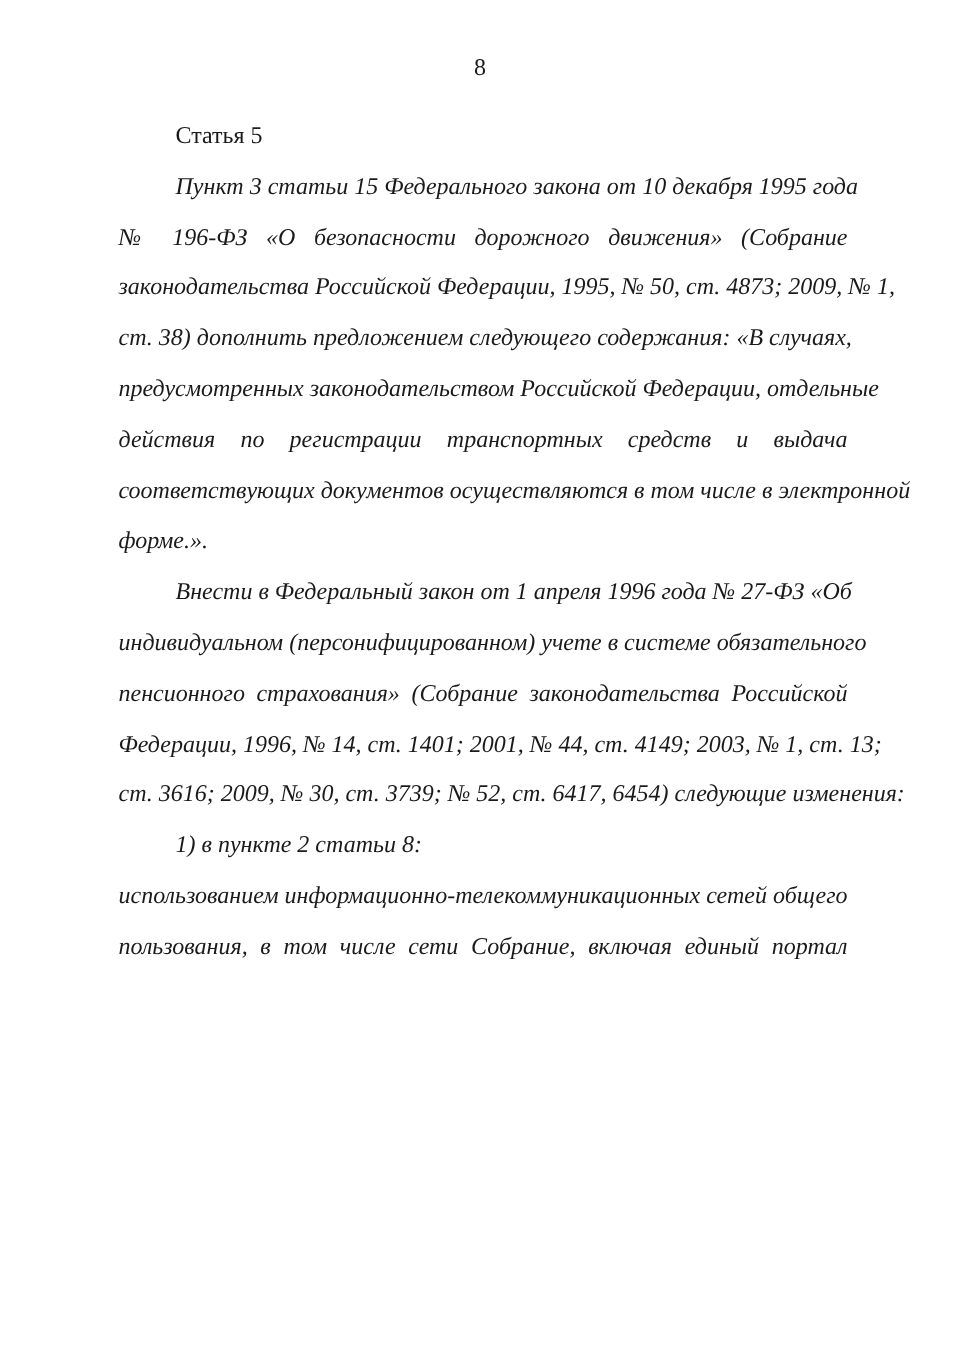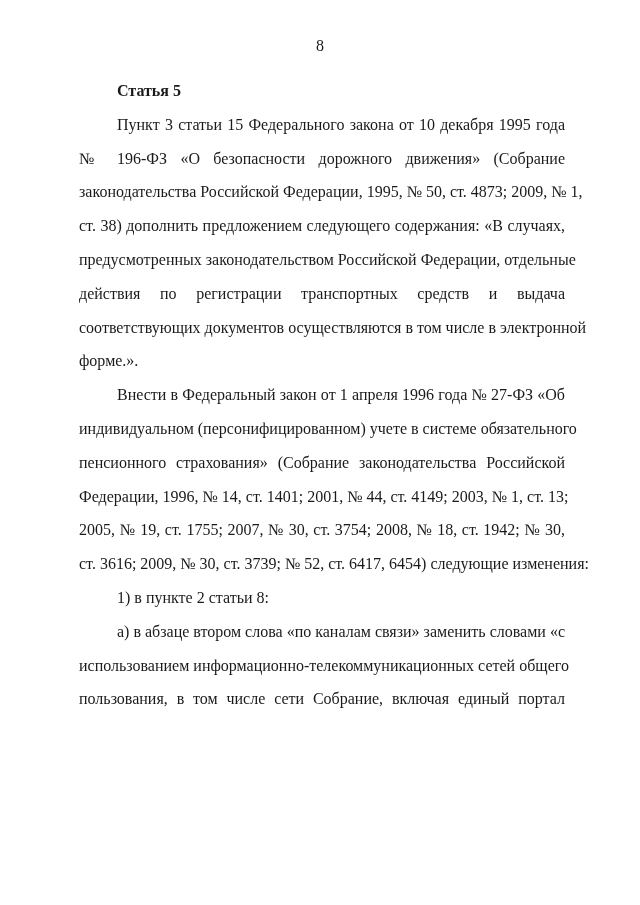--- a/index.html
+++ b/index.html
@@ -39,7 +39,7 @@
       line-height: 33.8px;
     }
     .heading {
-      font-weight: bold;
+      font-weight: normal;
       text-indent: 38px;
       margin: 0;
       line-height: 33.8px;

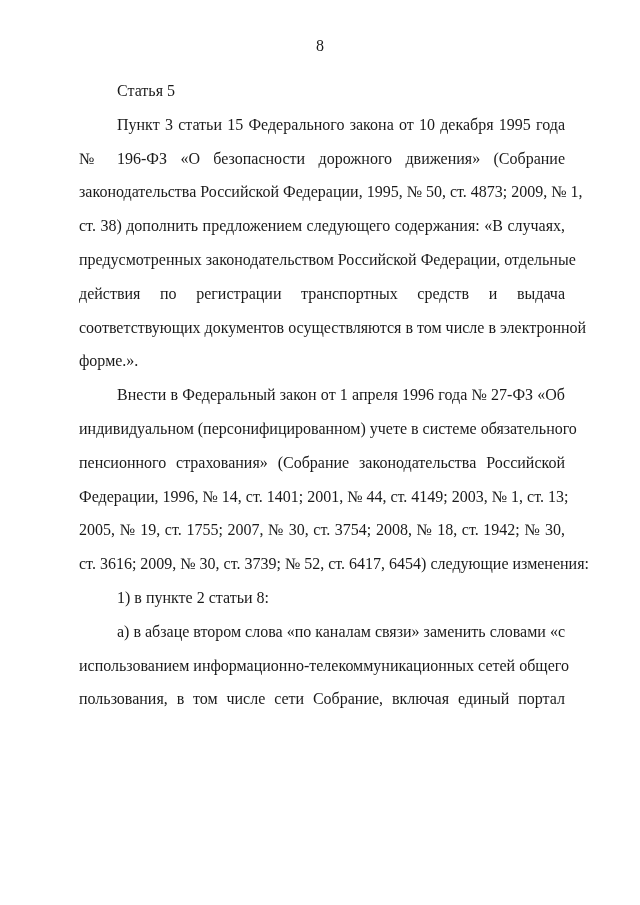--- a/index.html
+++ b/index.html
@@ -50,6 +50,7 @@
       text-align-last: justify;
       white-space: nowrap;
       height: 33.8px;
+      font-style: italic;
     }
     .line.first { padding-left: 38px; }
     .line.last { text-align-last: left; }

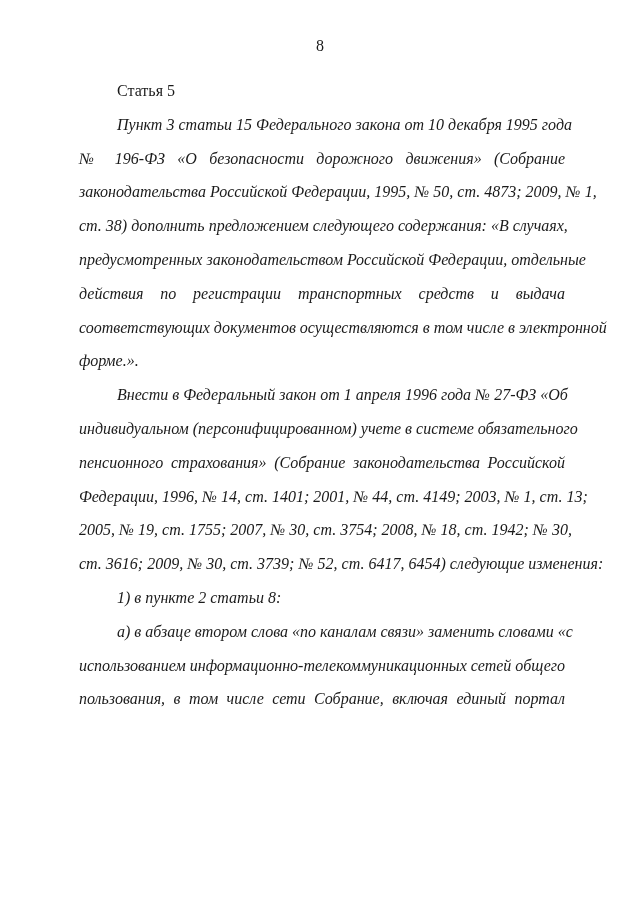--- a/index.html
+++ b/index.html
@@ -84,7 +84,6 @@
         <span class="line">индивидуальном (персонифицированном) учете в системе обязательного</span>
         <span class="line">пенсионного страхования» (Собрание законодательства Российской</span>
         <span class="line">Федерации, 1996, № 14, ст. 1401; 2001, № 44, ст. 4149; 2003, № 1, ст. 13;</span>
-        <span class="line">2005, № 19, ст. 1755; 2007, № 30, ст. 3754; 2008, № 18, ст. 1942; № 30,</span>
         <span class="line">ст. 3616; 2009, № 30, ст. 3739; № 52, ст. 6417, 6454) следующие изменения:</span>
       </div>
 

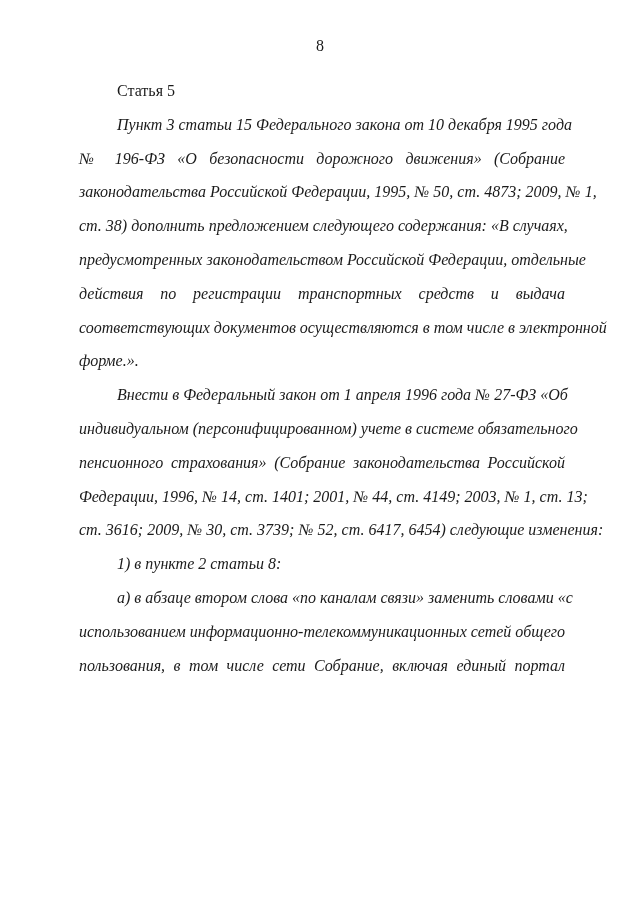--- a/index.html
+++ b/index.html
@@ -92,7 +92,6 @@
       </div>
 
       <div>
-        <span class="line first">а) в абзаце втором слова «по каналам связи» заменить словами «с</span>
         <span class="line">использованием информационно-телекоммуникационных сетей общего</span>
         <span class="line">пользования, в том числе сети Собрание, включая единый портал</span>
       </div>

